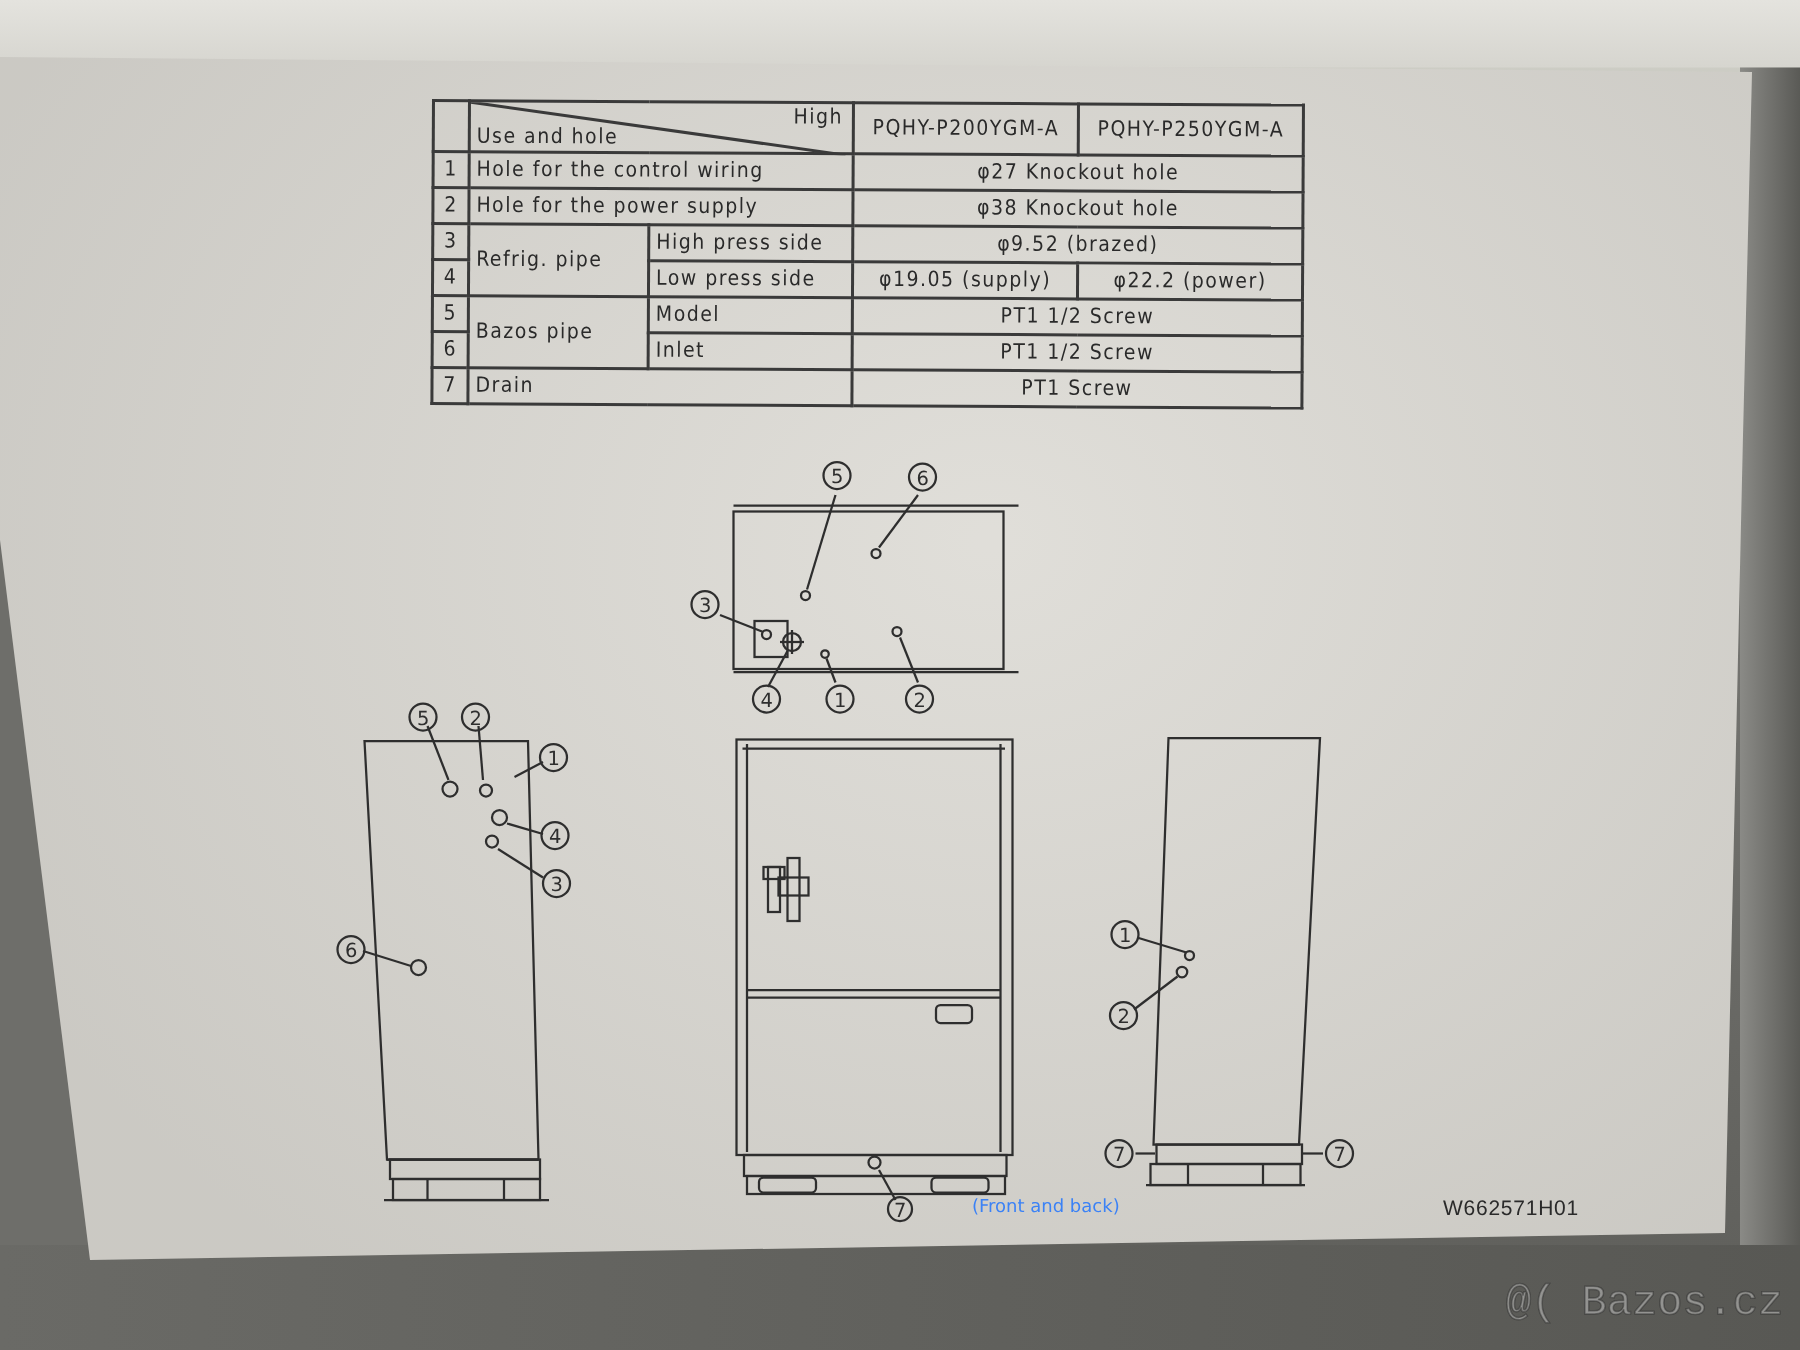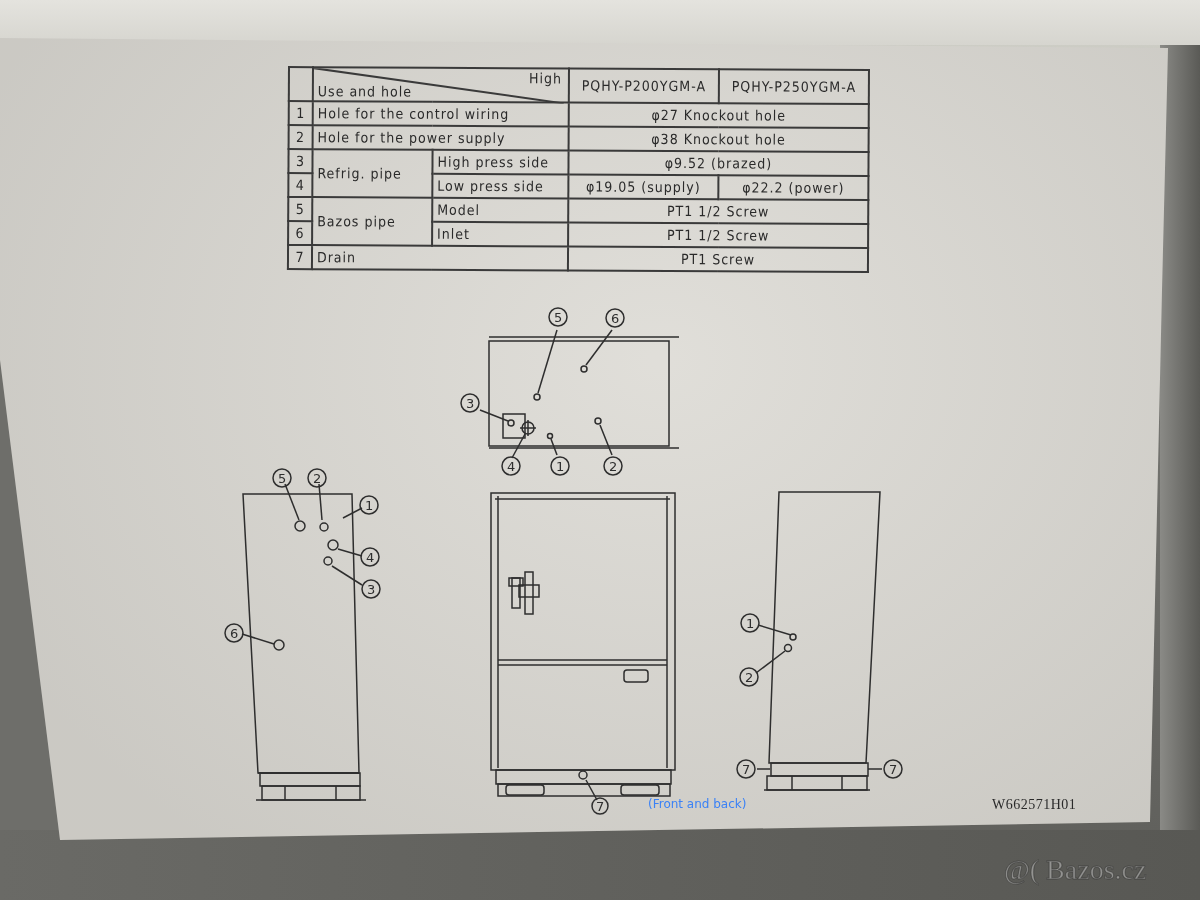--- a/index.html
+++ b/index.html
@@ -33,7 +33,7 @@
   .hdr-cell .use { position:absolute; left:4px; bottom:0; line-height:18px; }
   .hdr-cell svg { position:absolute; left:0; top:0; }
   .drawing { position:absolute; left:0; top:0; }
-  .docnum { position:absolute; left:962px; top:797px; font-size:14px; color:#2a2a2a; font-family:Liberation Serif, serif; letter-spacing:0.5px;margin-left:30px;}
+  .docnum { position:absolute; left:962px; top:797px; font-size:14px; color:#2a2a2a; font-family:Liberation Sans, sans-serif; letter-spacing:0.5px;}
   .watermark { position:absolute; left:1004px; top:854px; font-size:28px; color:rgba(255,255,255,0.35);
     font-family:Liberation Serif, serif; -webkit-text-stroke:1px rgba(40,40,40,0.45);}
   .callout { font-family:"DejaVu Sans", sans-serif; }

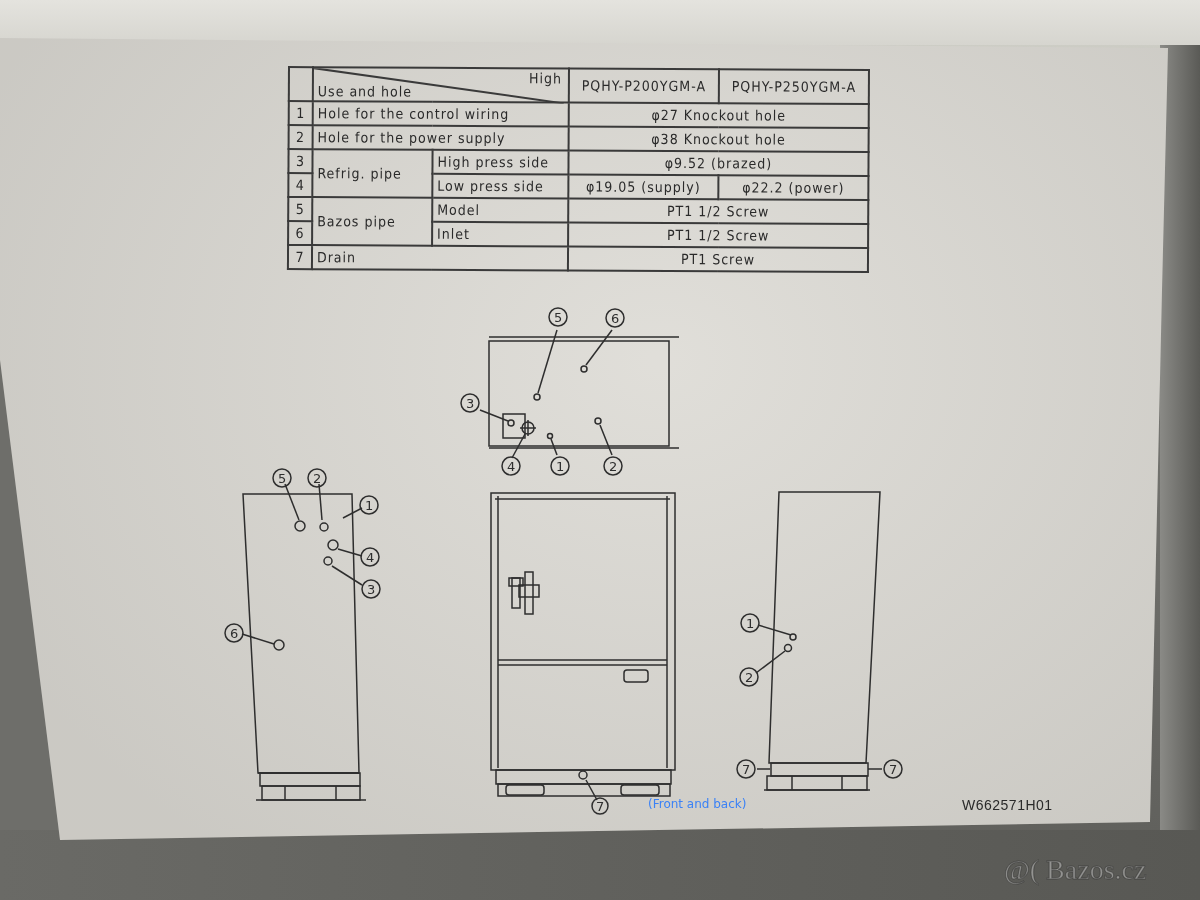--- a/index.html
+++ b/index.html
@@ -35,7 +35,7 @@
   .drawing { position:absolute; left:0; top:0; }
   .docnum { position:absolute; left:962px; top:797px; font-size:14px; color:#2a2a2a; font-family:Liberation Sans, sans-serif; letter-spacing:0.5px;}
   .watermark { position:absolute; left:1004px; top:854px; font-size:28px; color:rgba(255,255,255,0.35);
-    font-family:Liberation Serif, serif; -webkit-text-stroke:1px rgba(40,40,40,0.45);}
+    font-family:Liberation Mono, monospace; -webkit-text-stroke:1px rgba(40,40,40,0.45);}
   .callout { font-family:"DejaVu Sans", sans-serif; }
   .front-note { position:absolute; left:612px; top:797px; font-size:12px; color:#3b82f6; font-family:"DejaVu Sans", sans-serif;margin-left:36px;}
 </style>

